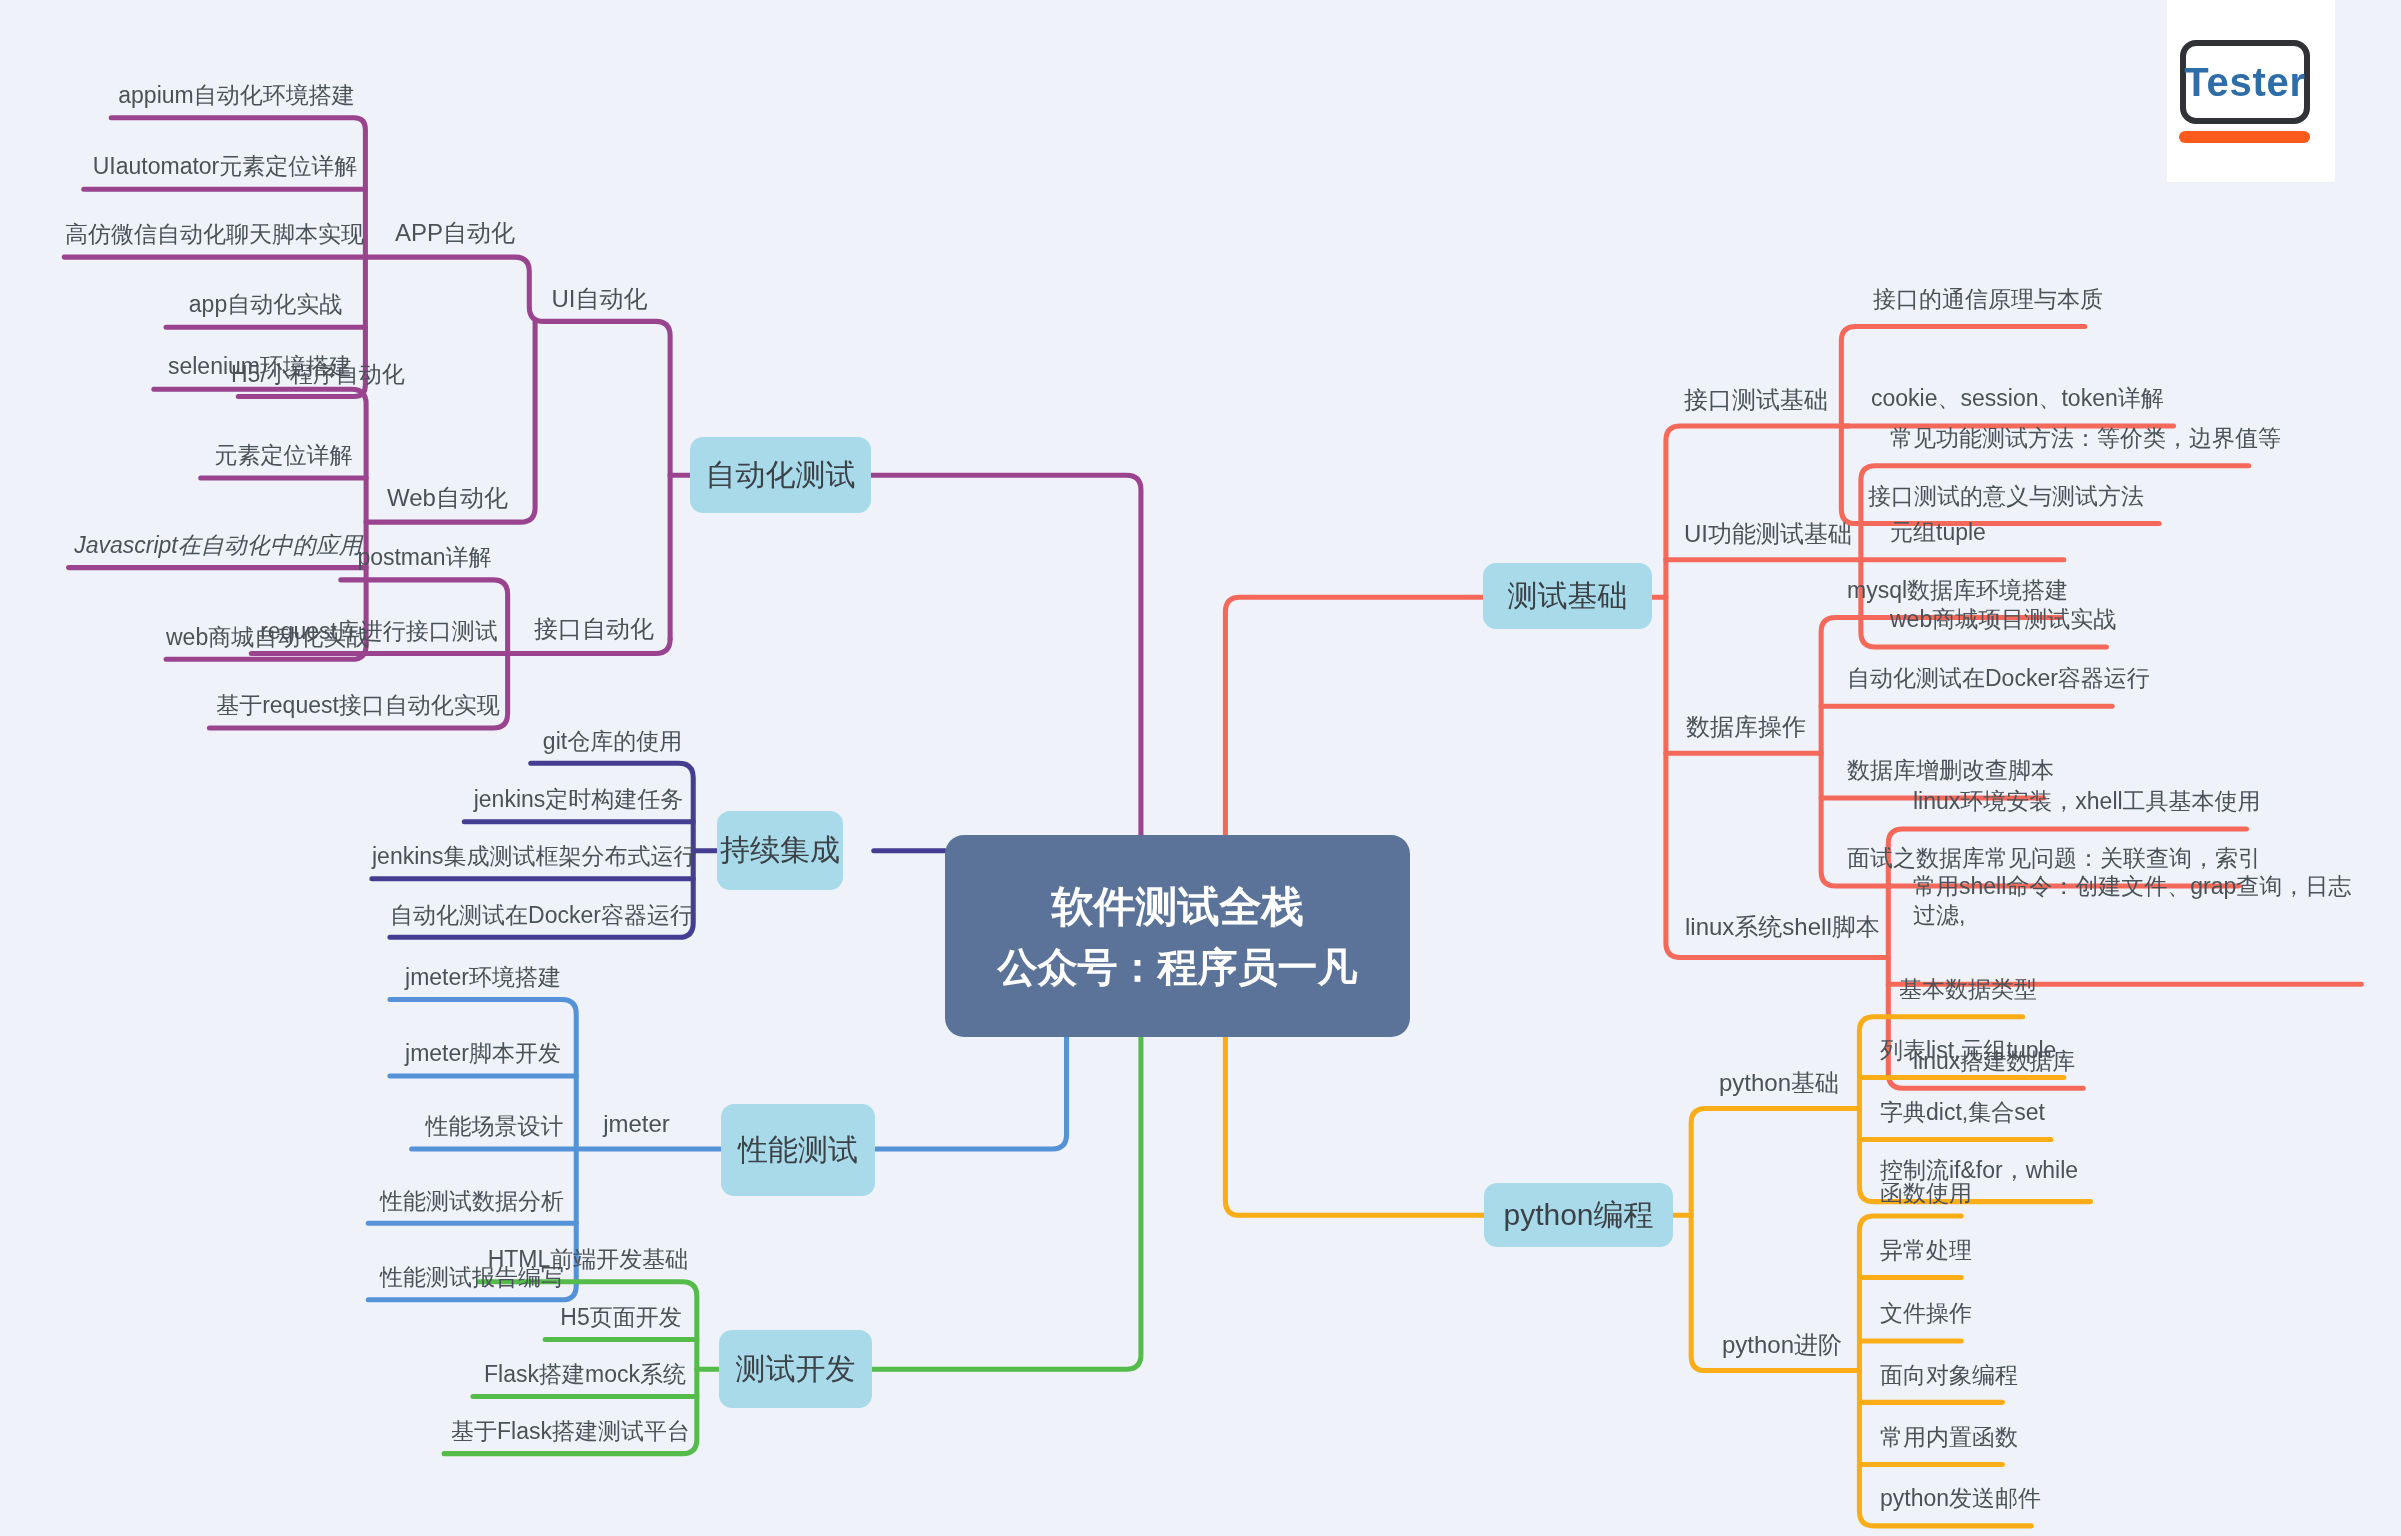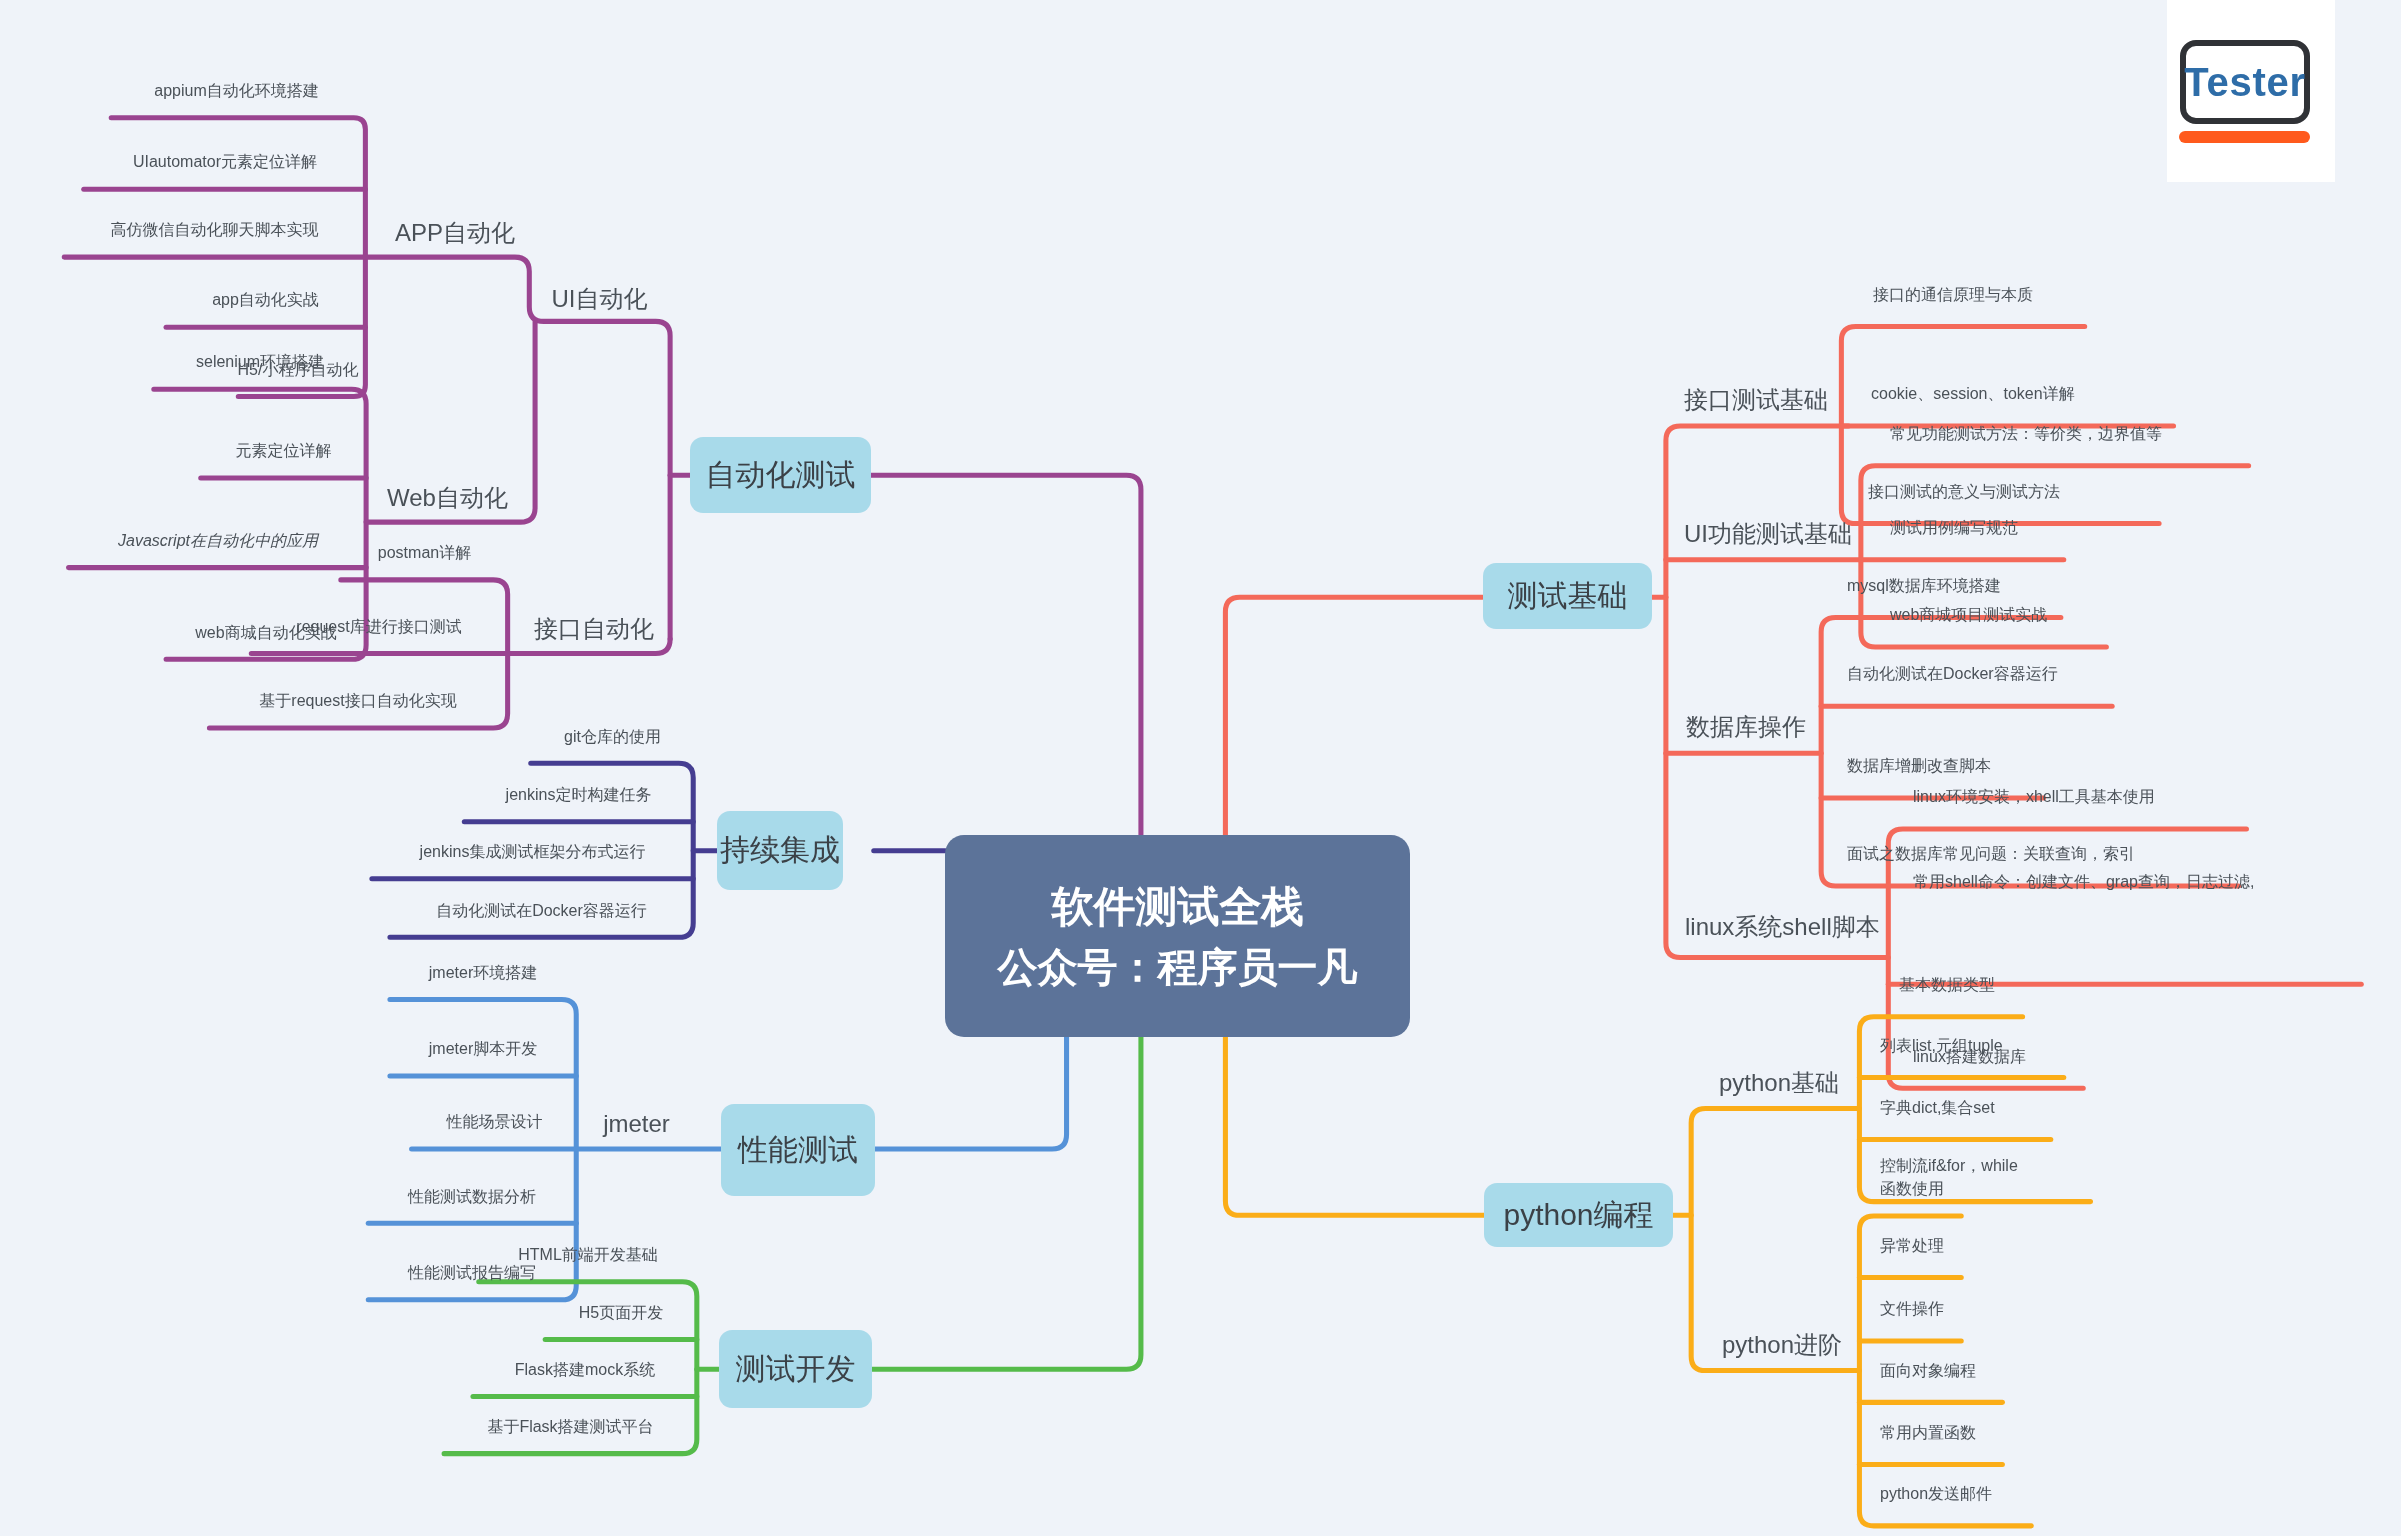--- a/index.html
+++ b/index.html
@@ -6,7 +6,7 @@
   body{background:#EFF3F9;font-family:"Liberation Sans","DejaVu Sans",sans-serif;}
   #canvas{position:relative;width:2401px;height:1536px;background:#EFF3F9;overflow:hidden;}
   #edges{position:absolute;left:0;top:0;}
-  .leaf{position:absolute;font-size:16px;color:#4A5158;white-space:nowrap;line-height:1.25;}
+  .leaf{position:absolute;font-size:23px;color:#4A5158;white-space:nowrap;line-height:1.25;}
   .leaf.c{text-align:center;}
   .leaf.wrap{white-space:normal;}
   .sublabel{position:absolute;font-size:24px;color:#4A5158;white-space:nowrap;}

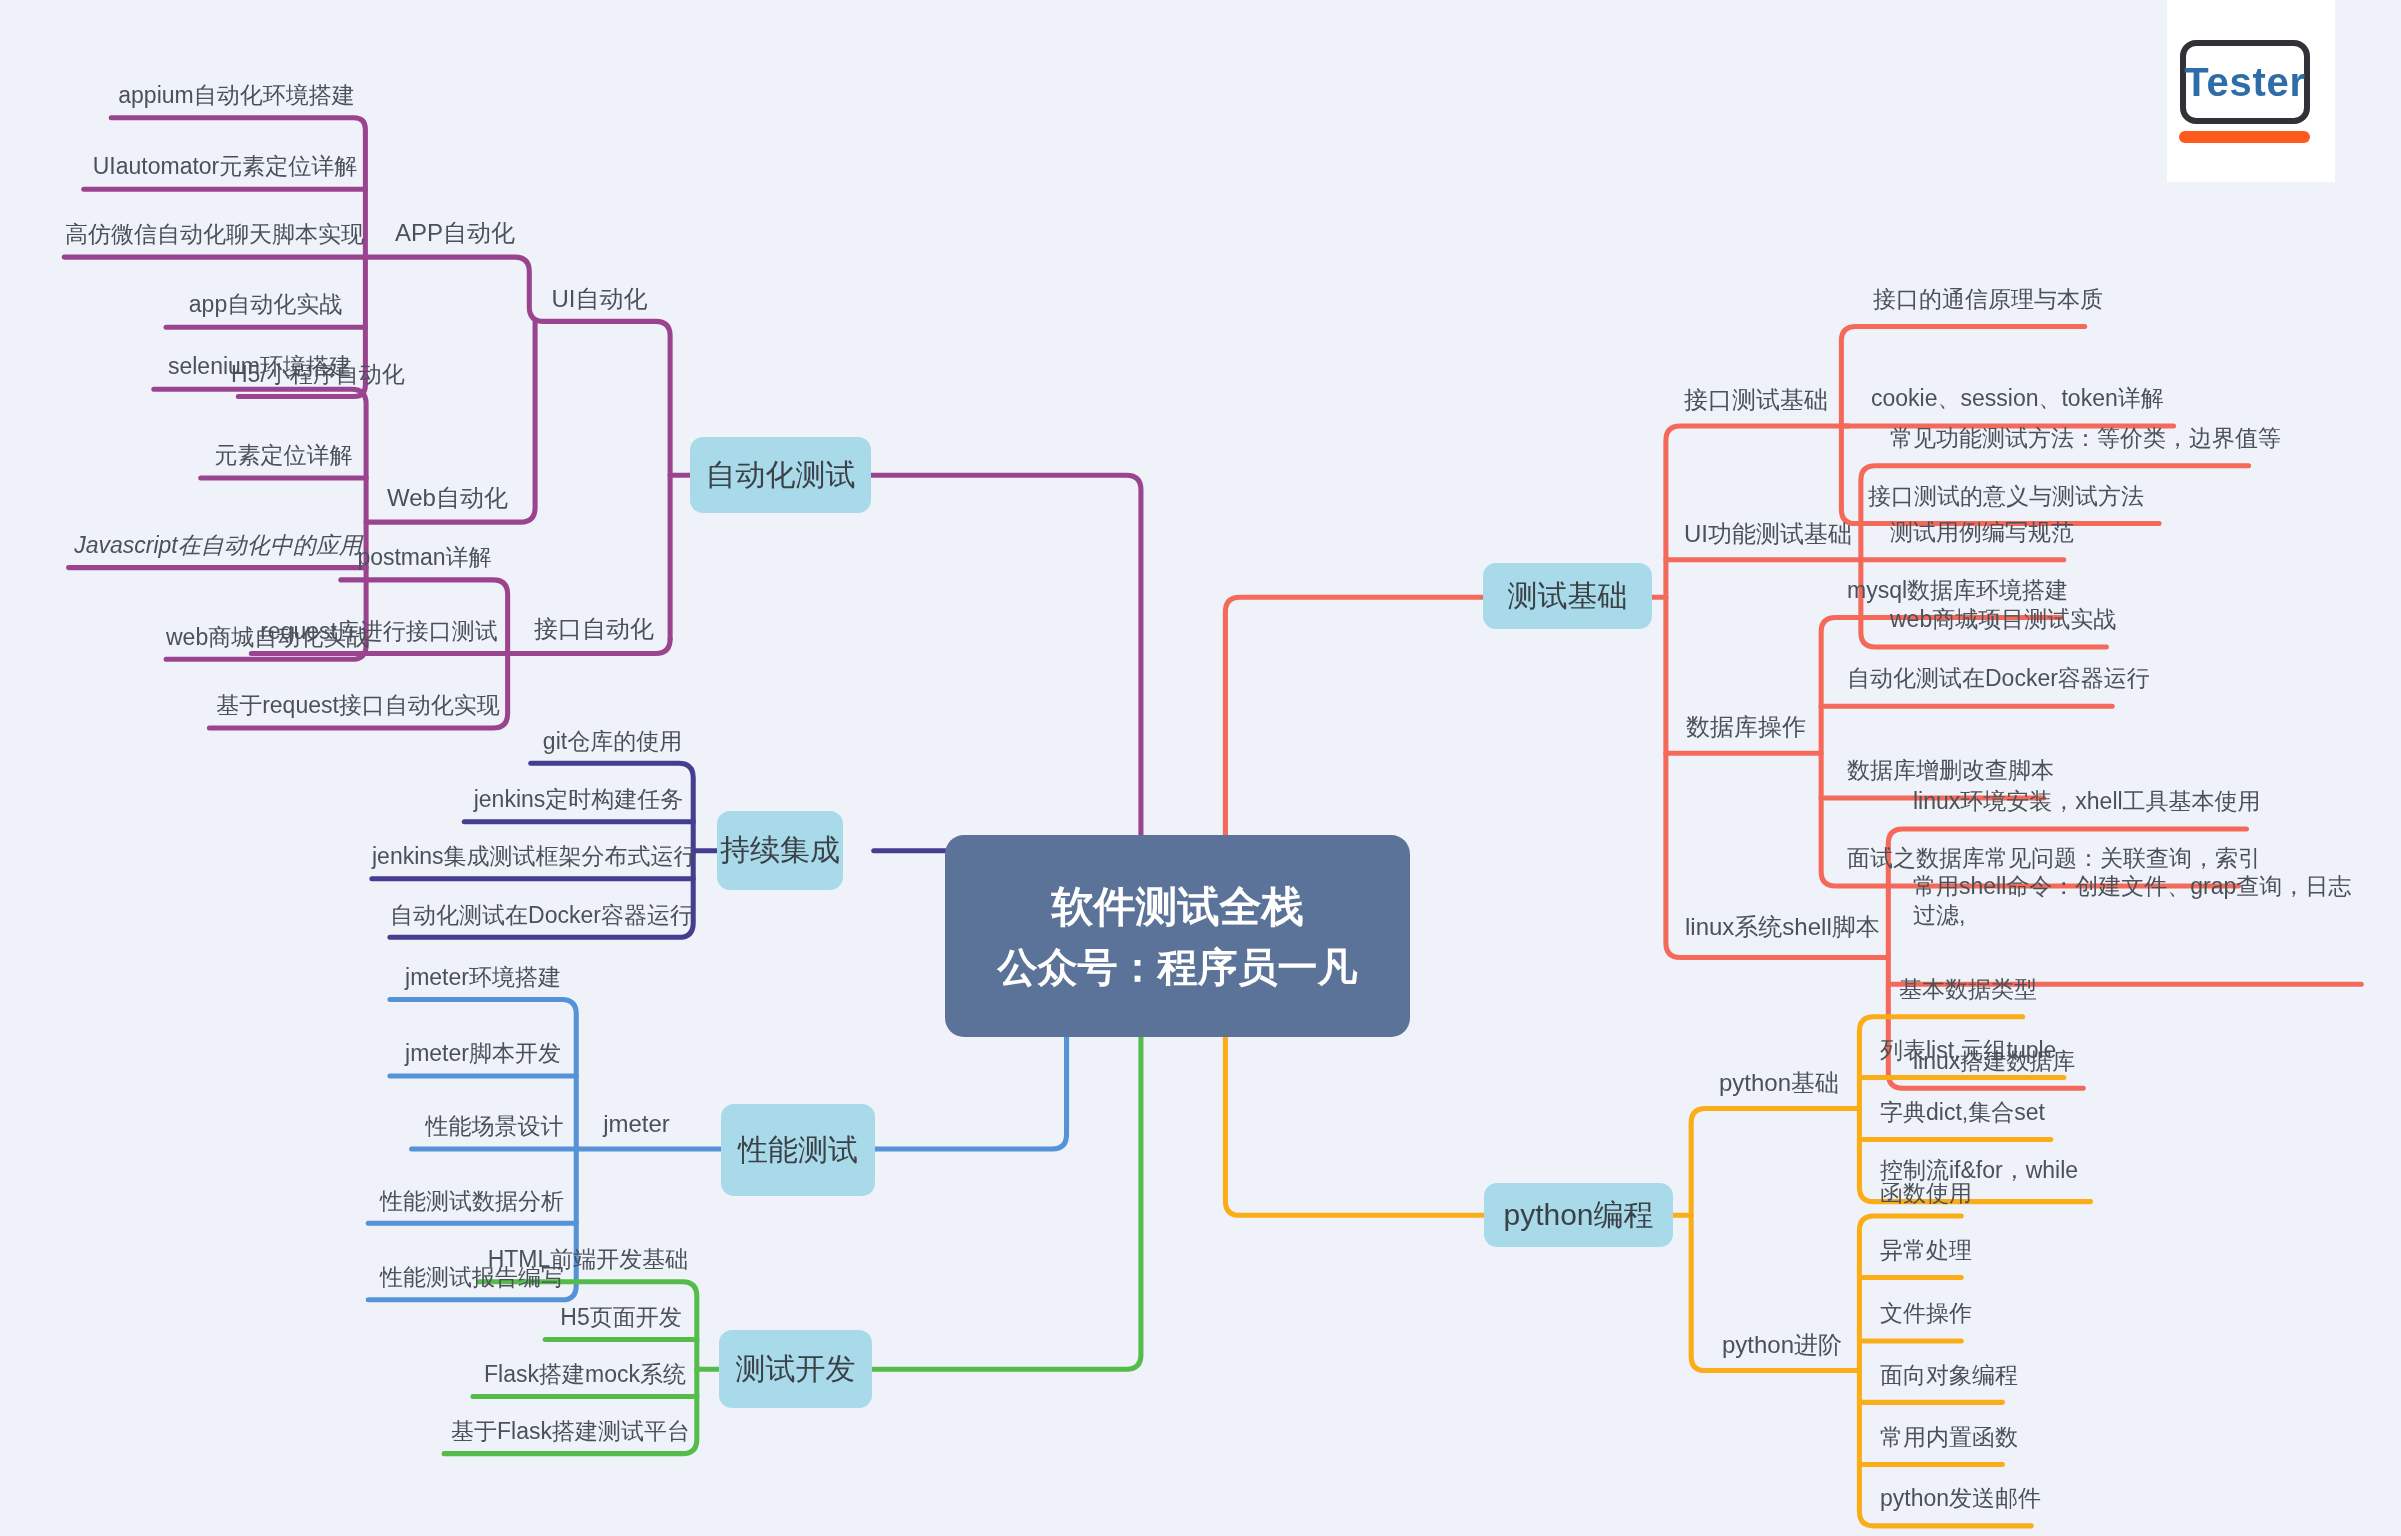--- a/index.html
+++ b/index.html
@@ -176,7 +176,7 @@
   <div class="leaf" style="left:1868px;top:482px;">接口测试的意义与测试方法</div>
 
   <div class="leaf" style="left:1890px;top:424px;">常见功能测试方法：等价类，边界值等</div>
-  <div class="leaf" style="left:1890px;top:518px;">测试用例编写规范</div>
+  <div class="leaf" style="left:1890px;top:518px;">元组tuple</div>
   <div class="leaf" style="left:1890px;top:605px;">web商城项目测试实战</div>
 
   <div class="leaf" style="left:1847px;top:576px;">mysql数据库环境搭建</div>

